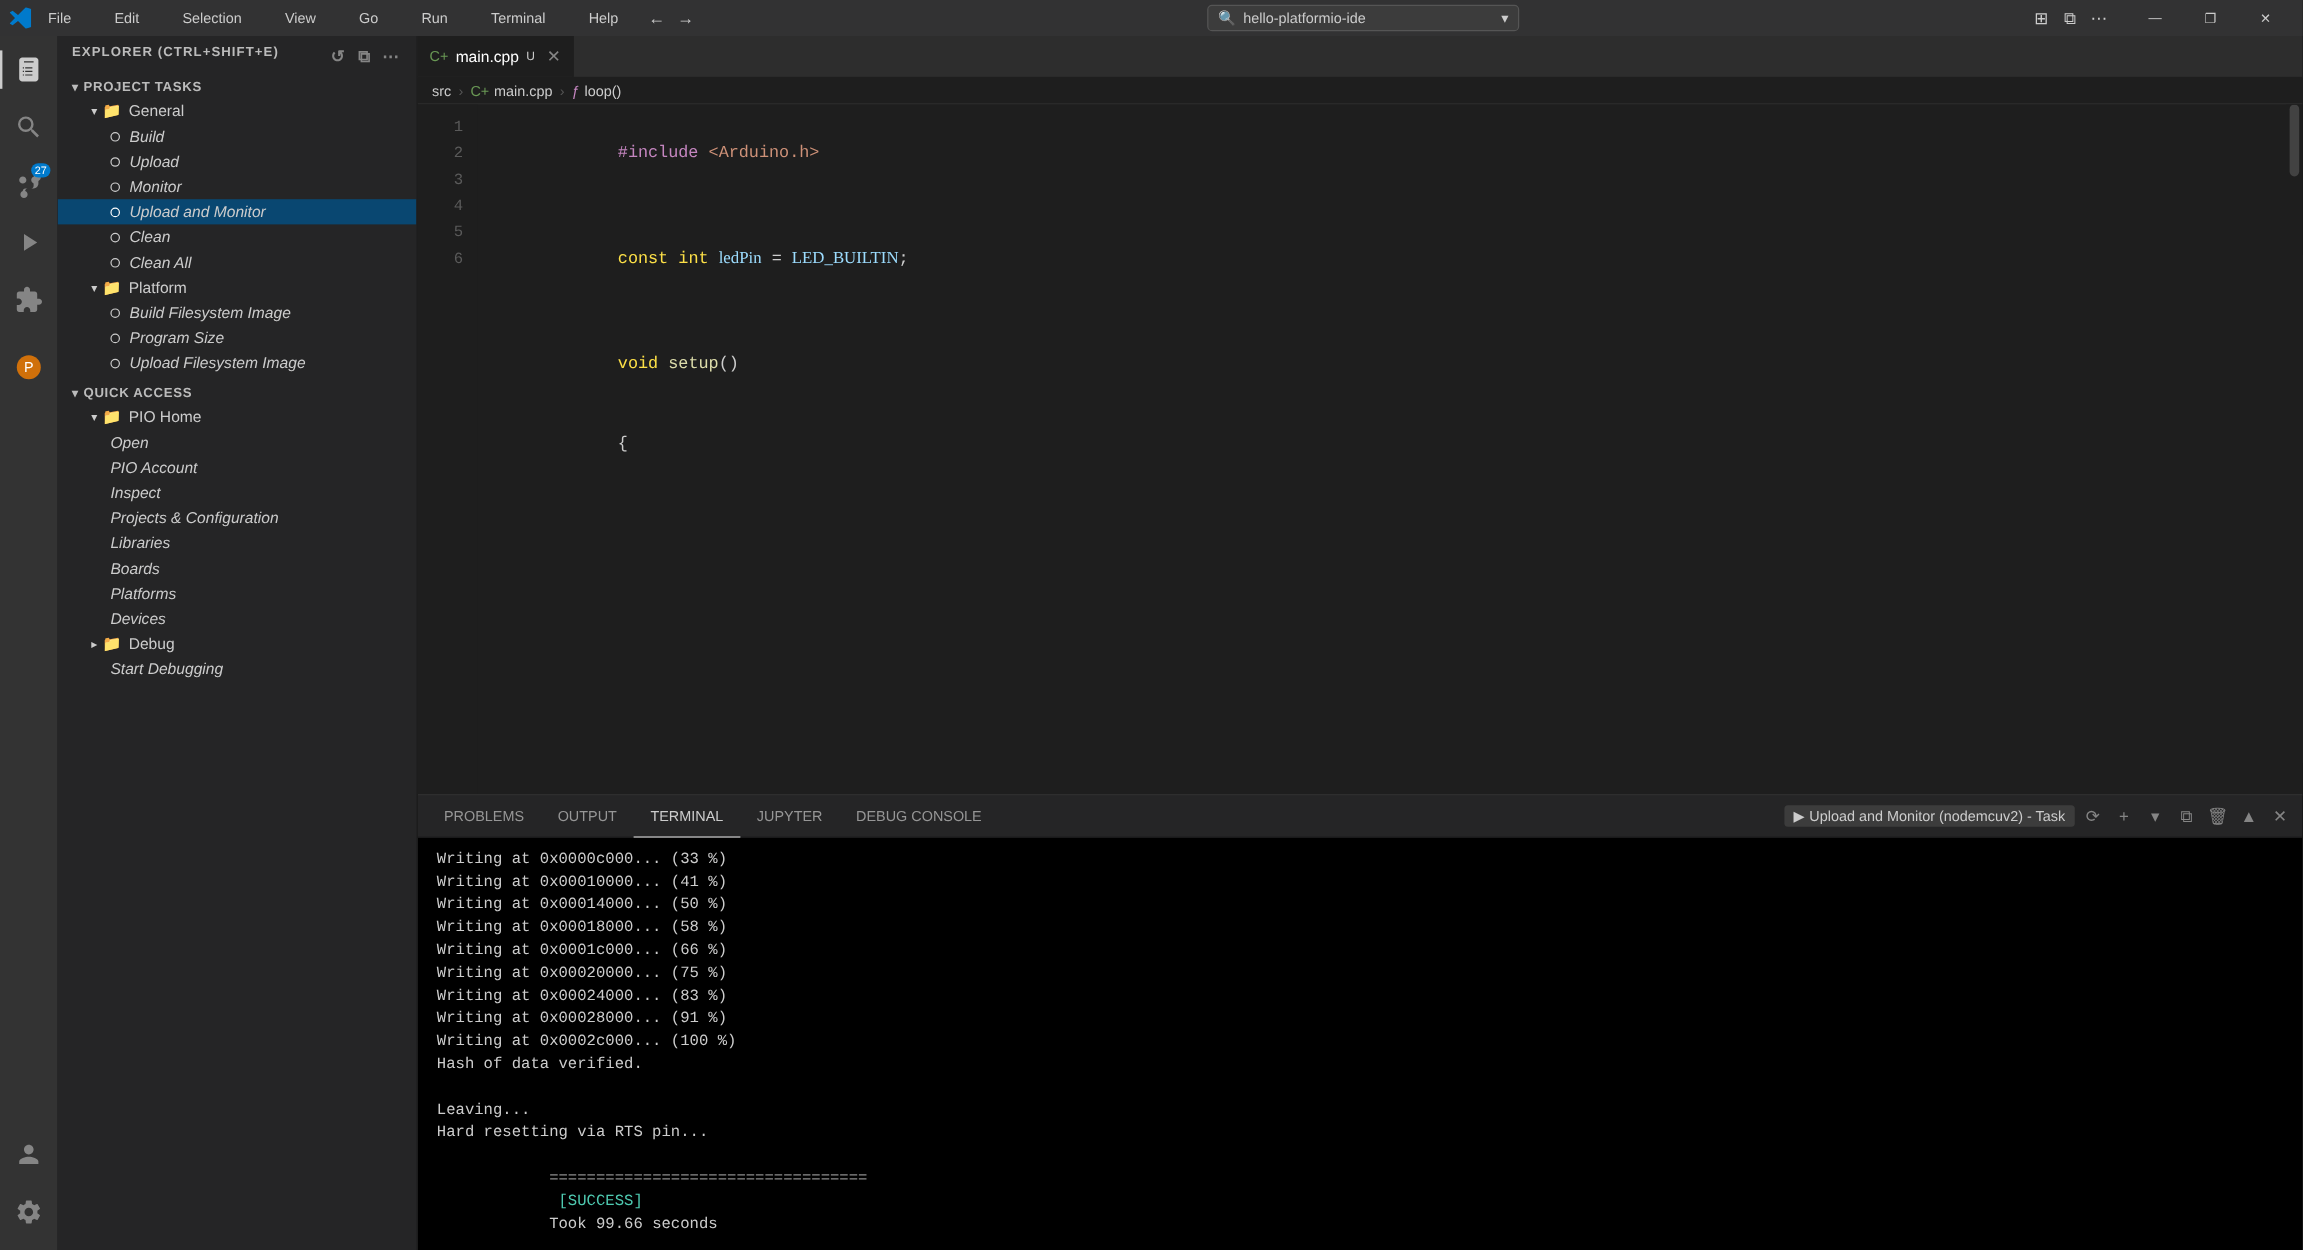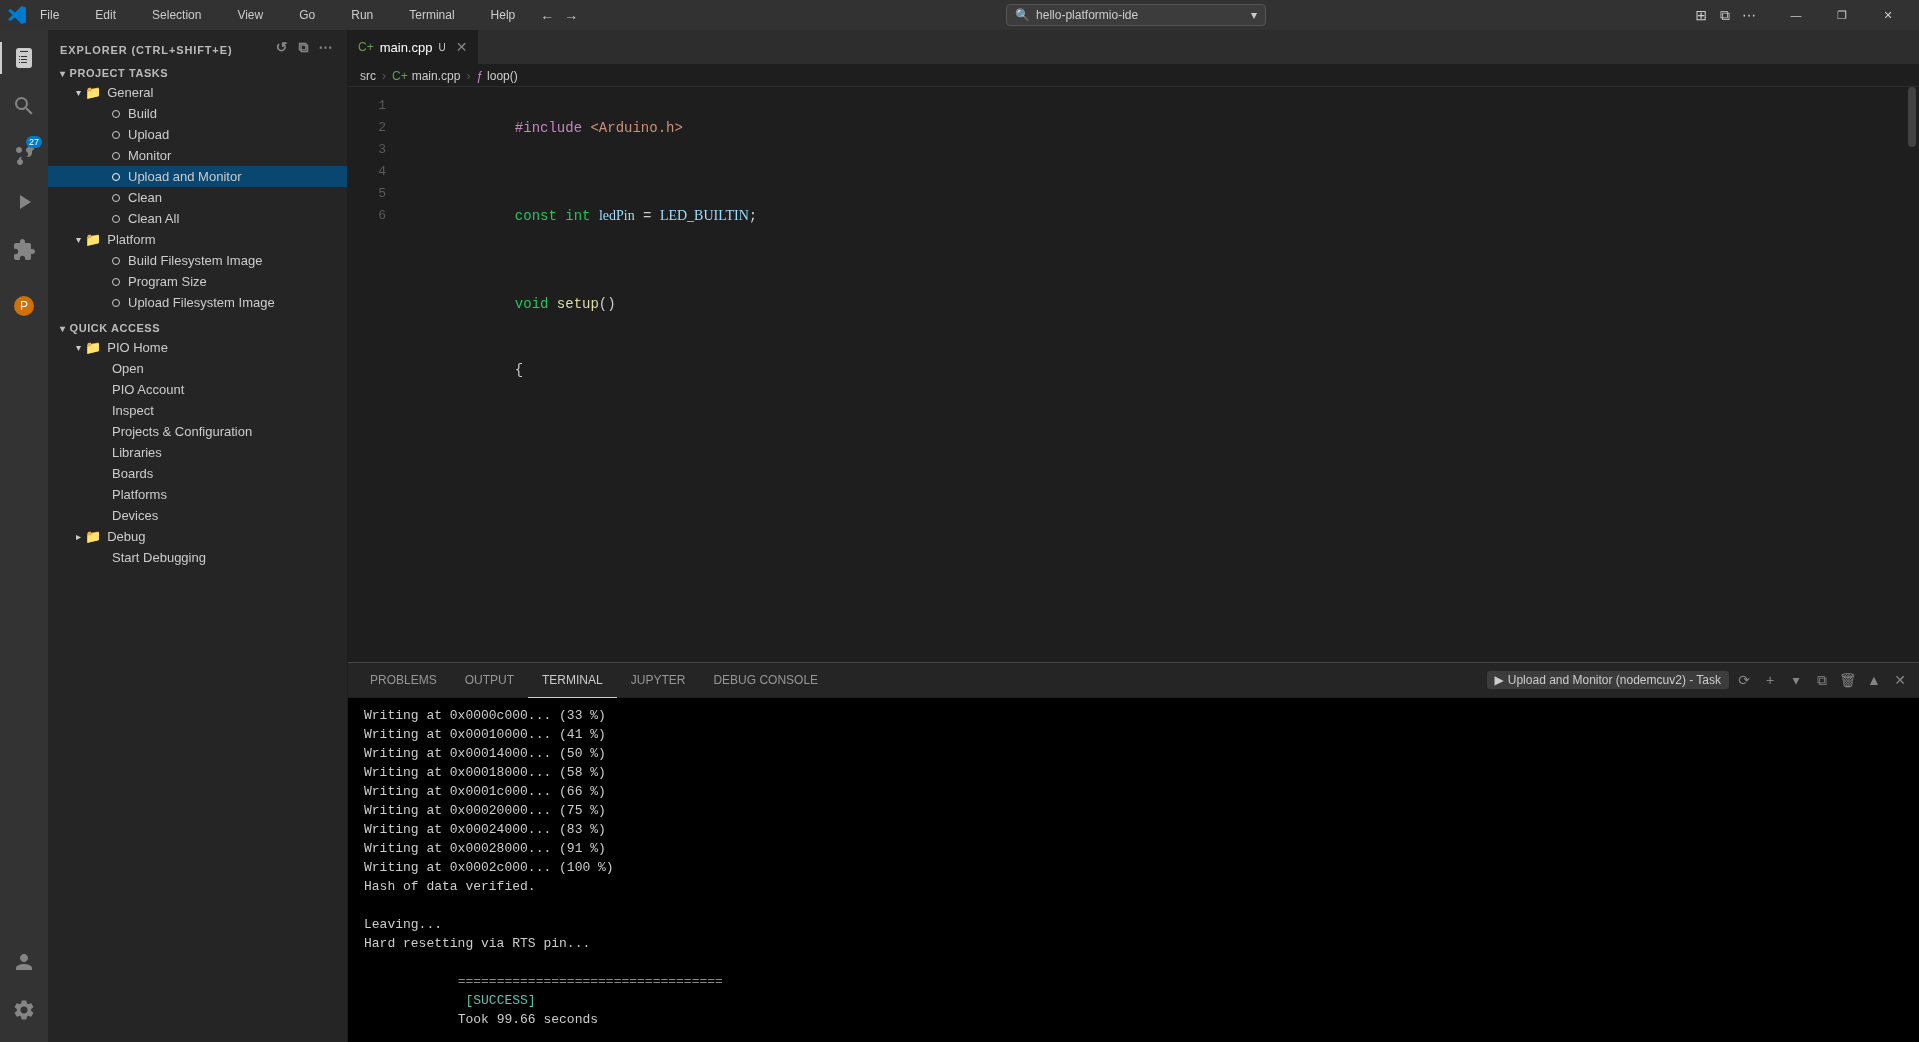--- a/index.html
+++ b/index.html
@@ -156,7 +156,7 @@
     }
     .sidebar-header {
       display: flex;
-      align-items: flex-end;
+      align-items: flex-start;
       justify-content: space-between;
       padding: 8px 12px;
       color: #bbbbbb;

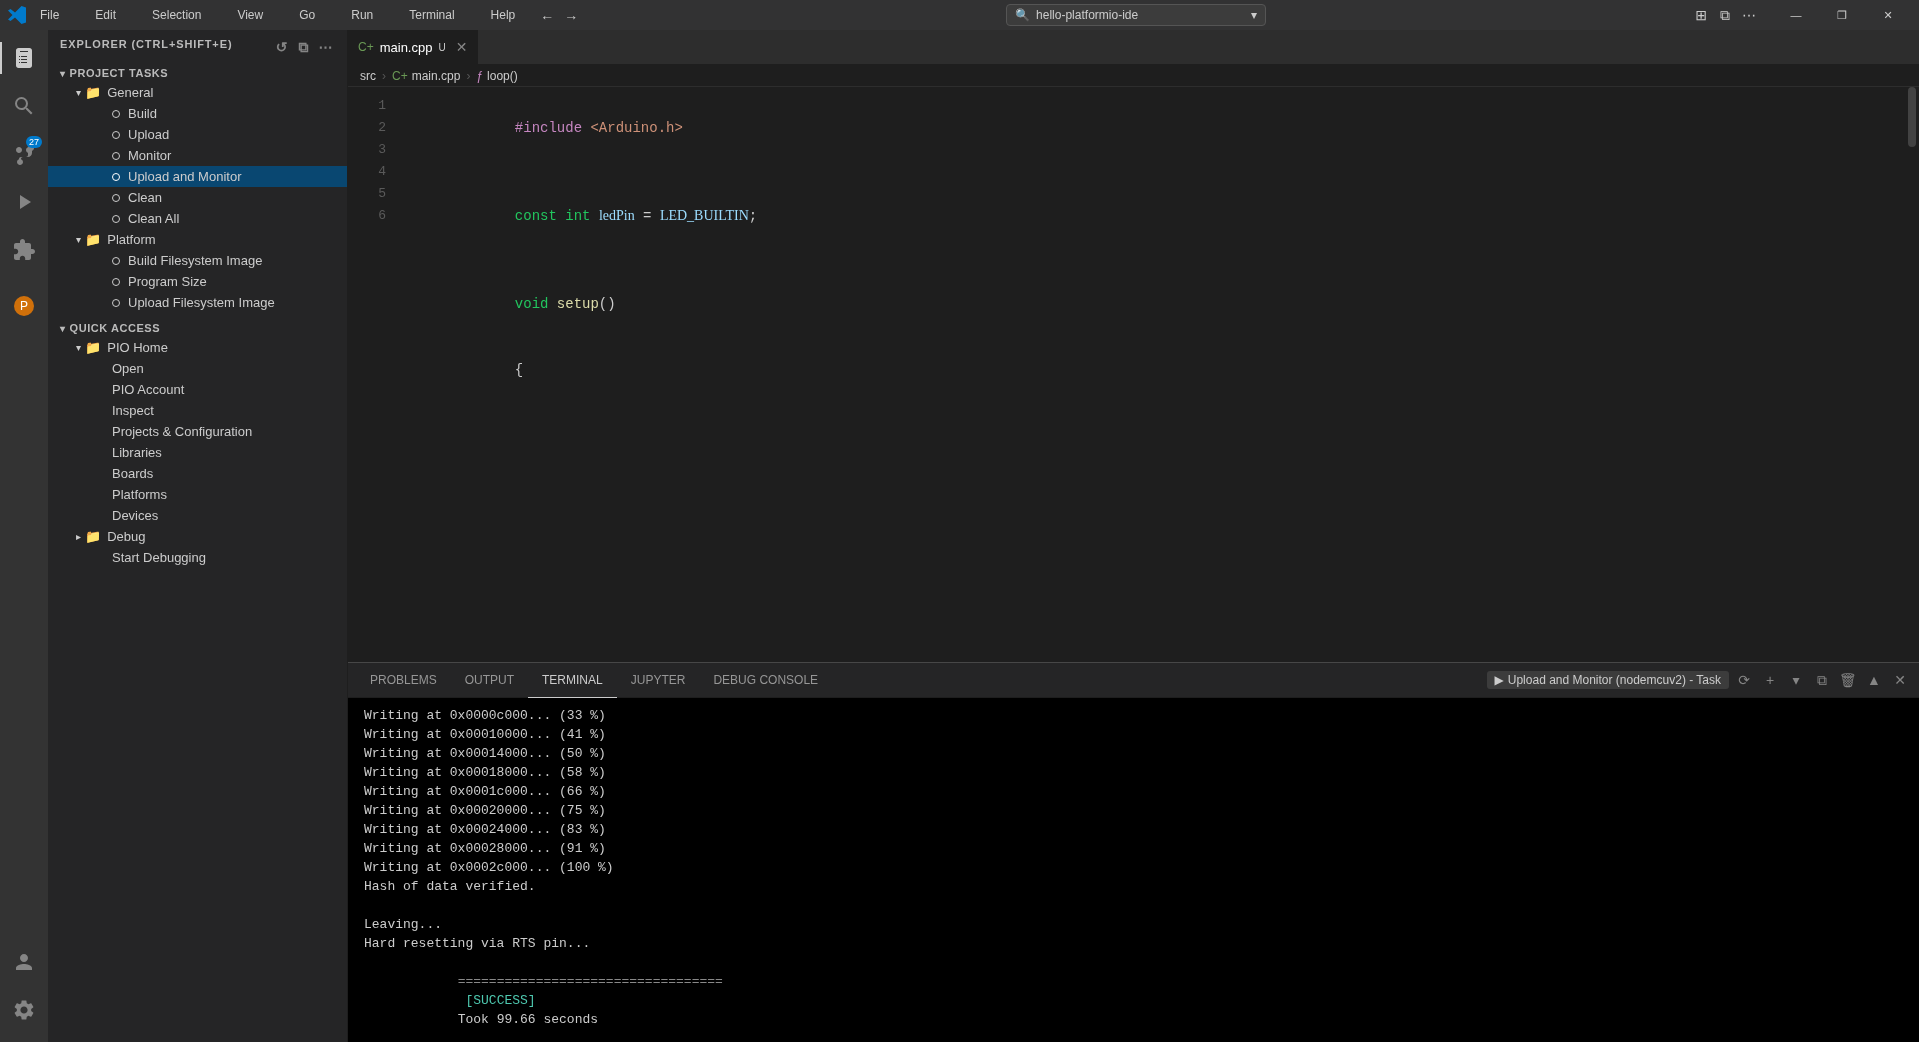--- a/index.html
+++ b/index.html
@@ -221,7 +221,7 @@
     
     .indent-1 { padding-left: 12px; }
     .indent-2 { padding-left: 28px; }
-    .indent-3 { padding-left: 64px; }
+    .indent-3 { padding-left: 44px; font-style: italic; }
 
     
     .editor-area {

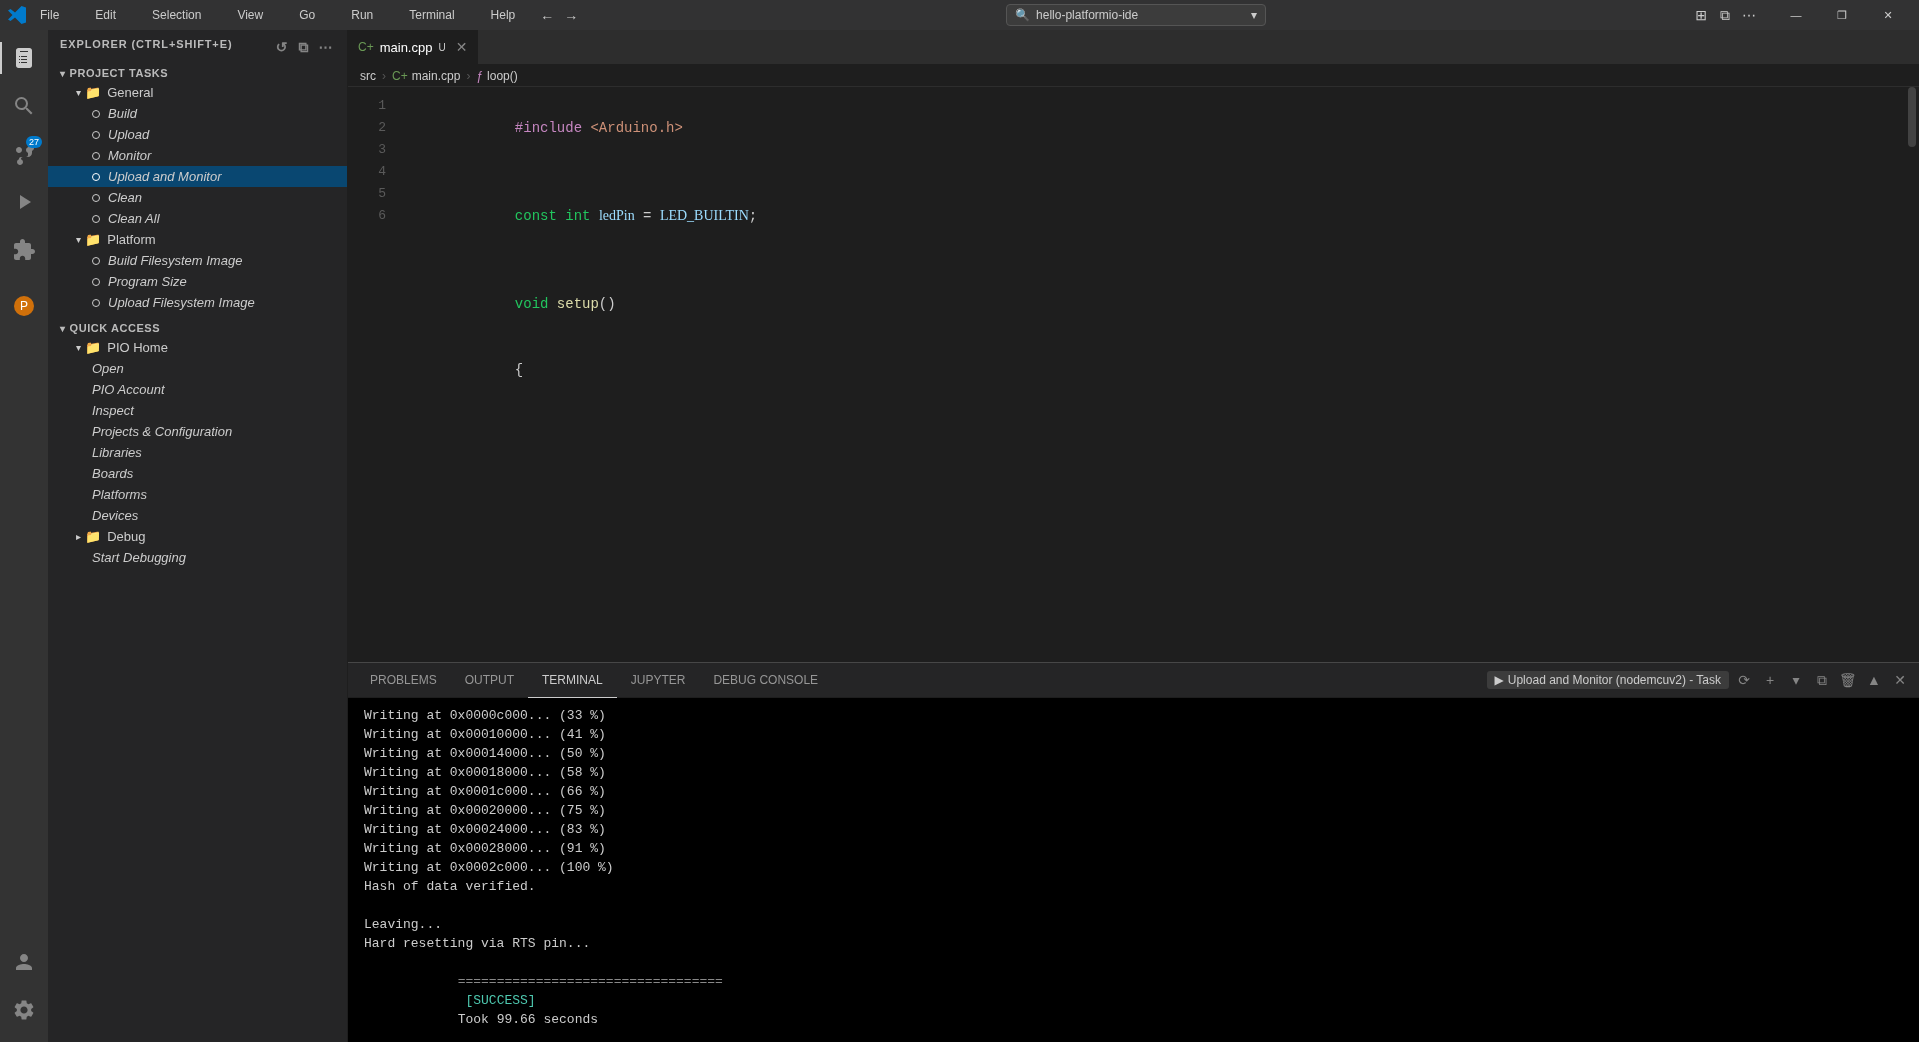--- a/index.html
+++ b/index.html
@@ -317,7 +317,7 @@
       overflow: hidden;
     }
     .code-line { white-space: pre; line-height: 22px; }
-    .kw { color: #22c55e; }
+    .kw { color: #fde047; }
     .str { color: #ce9178; }
     .fn { color: #dcdcaa; }
     .inc { color: #c586c0; }

